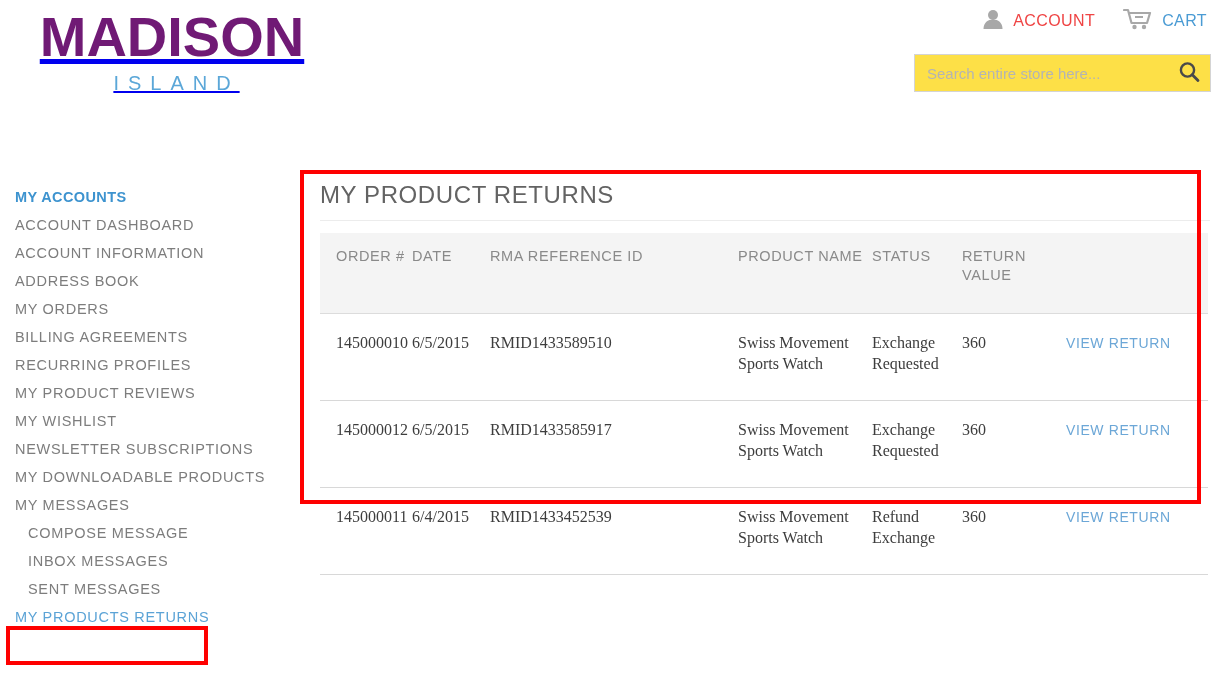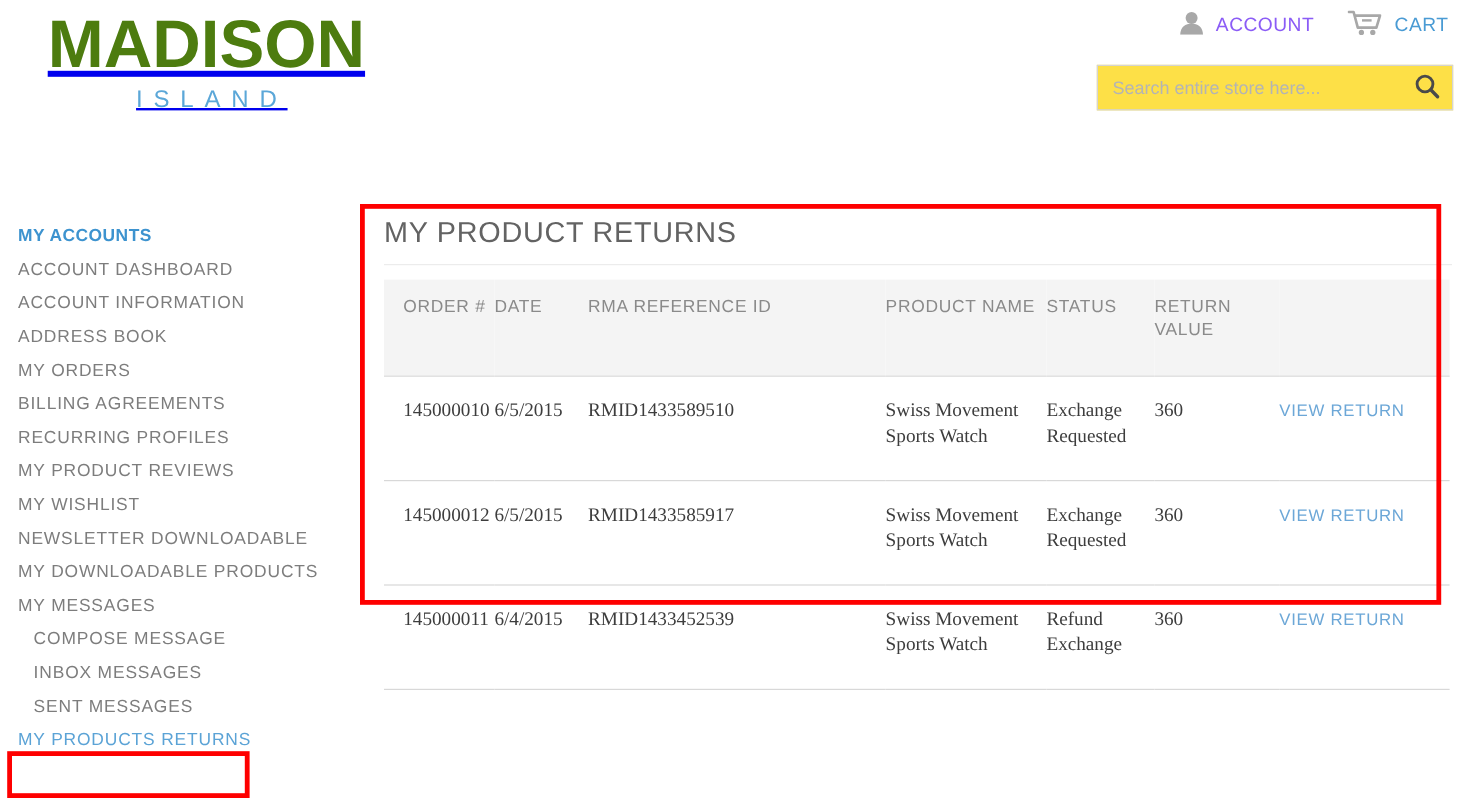--- a/index.html
+++ b/index.html
@@ -29,7 +29,7 @@
   .logo-main {
     font-size: 56px;
     font-weight: bold;
-    color: #4d7c0f;
+    color: #701a75;
     letter-spacing: 0px;
     line-height: 58px;
     display: block;

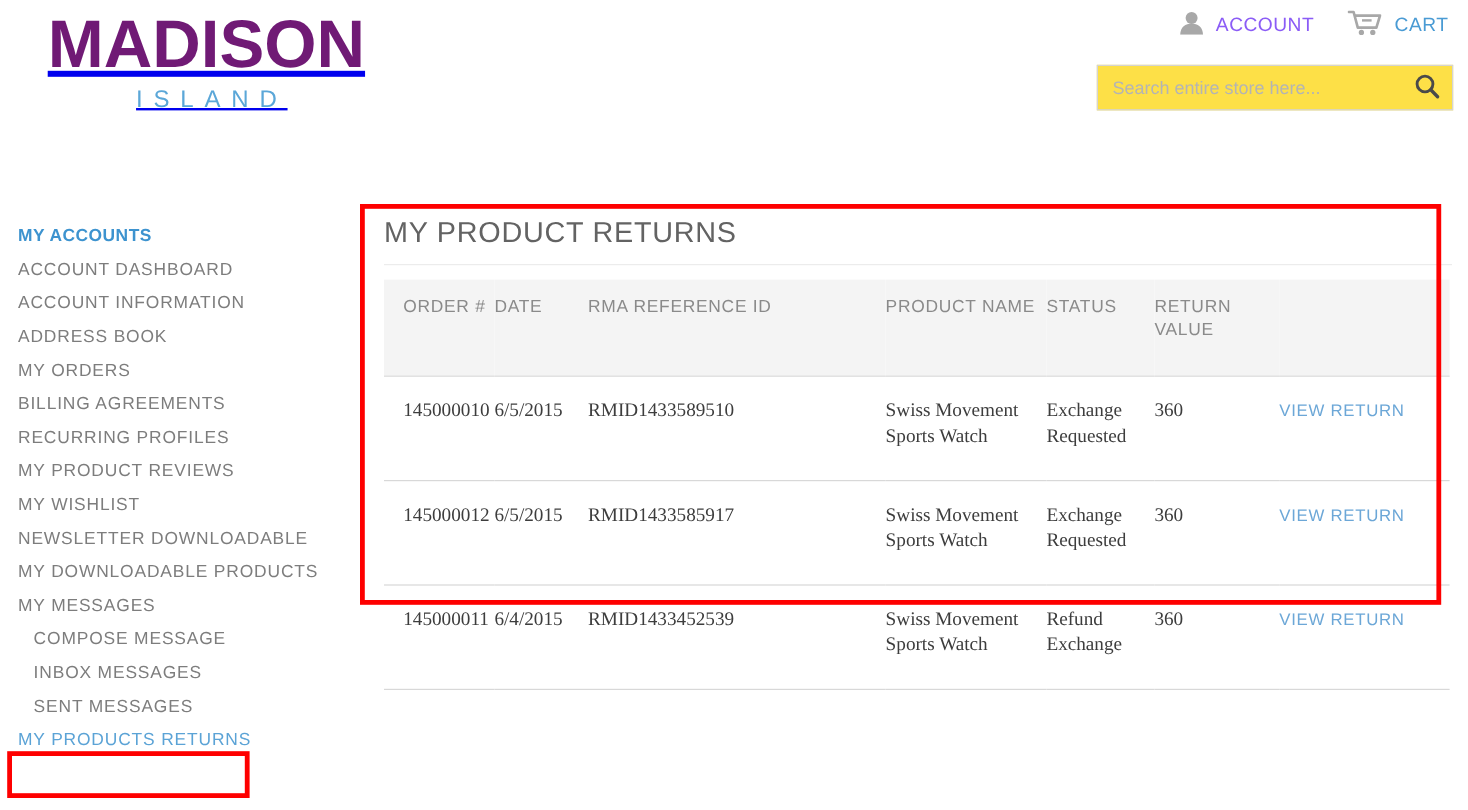--- a/index.html
+++ b/index.html
@@ -61,7 +61,7 @@
     cursor: pointer;
     text-decoration: none;
   }
-  .hlink.account { color: #8b5cf6; }
+  .hlink.account { color: #ef4444; }
   .hlink.cart { color: #4a9bd4; }
 
   .person-icon { display:block; }

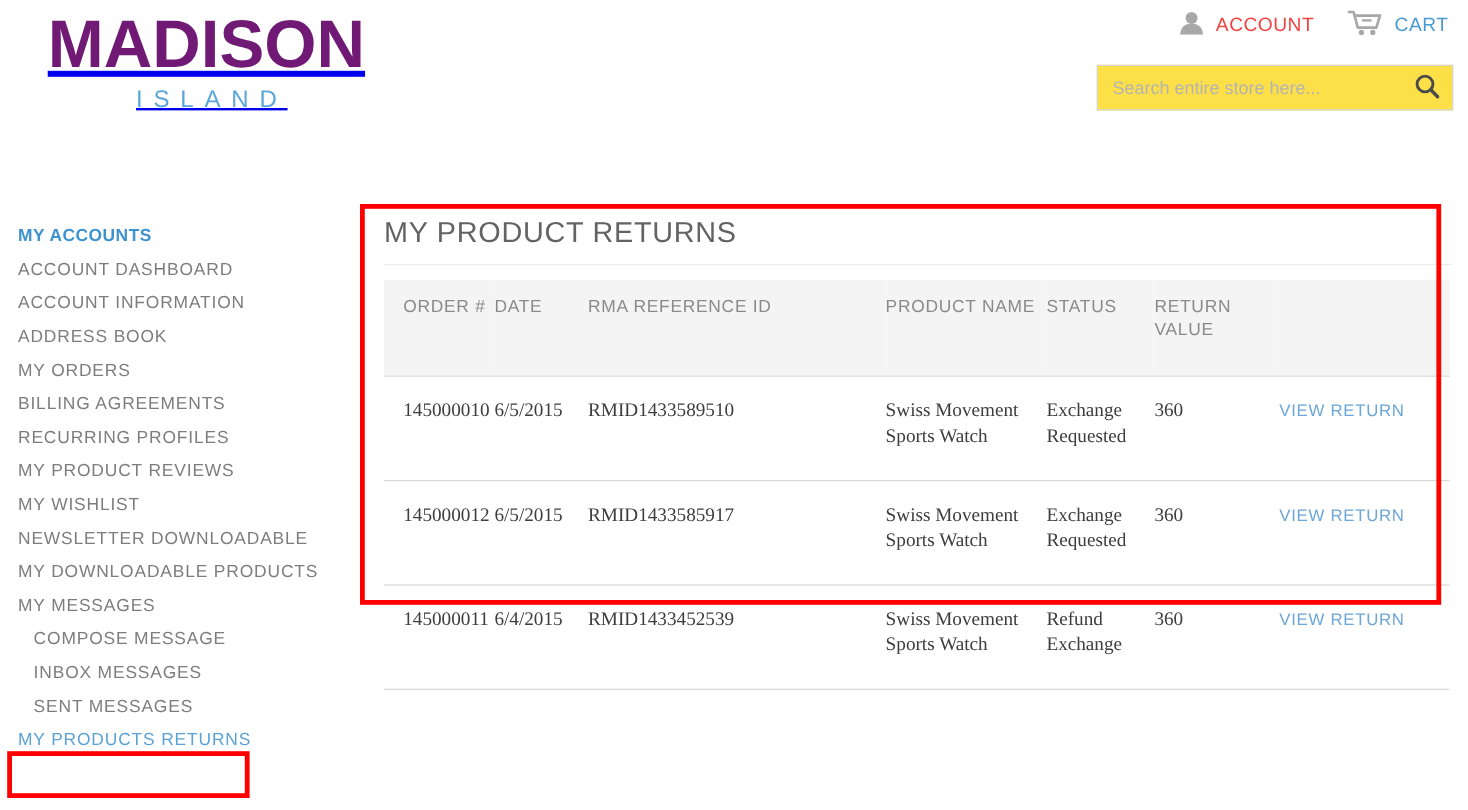--- a/index.html
+++ b/index.html
@@ -288,7 +288,7 @@
     <a class="side-item" href="#">RECURRING PROFILES</a>
     <a class="side-item" href="#">MY PRODUCT REVIEWS</a>
     <a class="side-item" href="#">MY WISHLIST</a>
-    <a class="side-item" href="#">NEWSLETTER DOWNLOADABLE</a>
+    <a class="side-item" href="#">NEWSLETTER SUBSCRIPTIONS</a>
     <a class="side-item" href="#">MY DOWNLOADABLE PRODUCTS</a>
     <a class="side-item" href="#">MY MESSAGES</a>
     <a class="side-item sub" href="#">COMPOSE MESSAGE</a>

